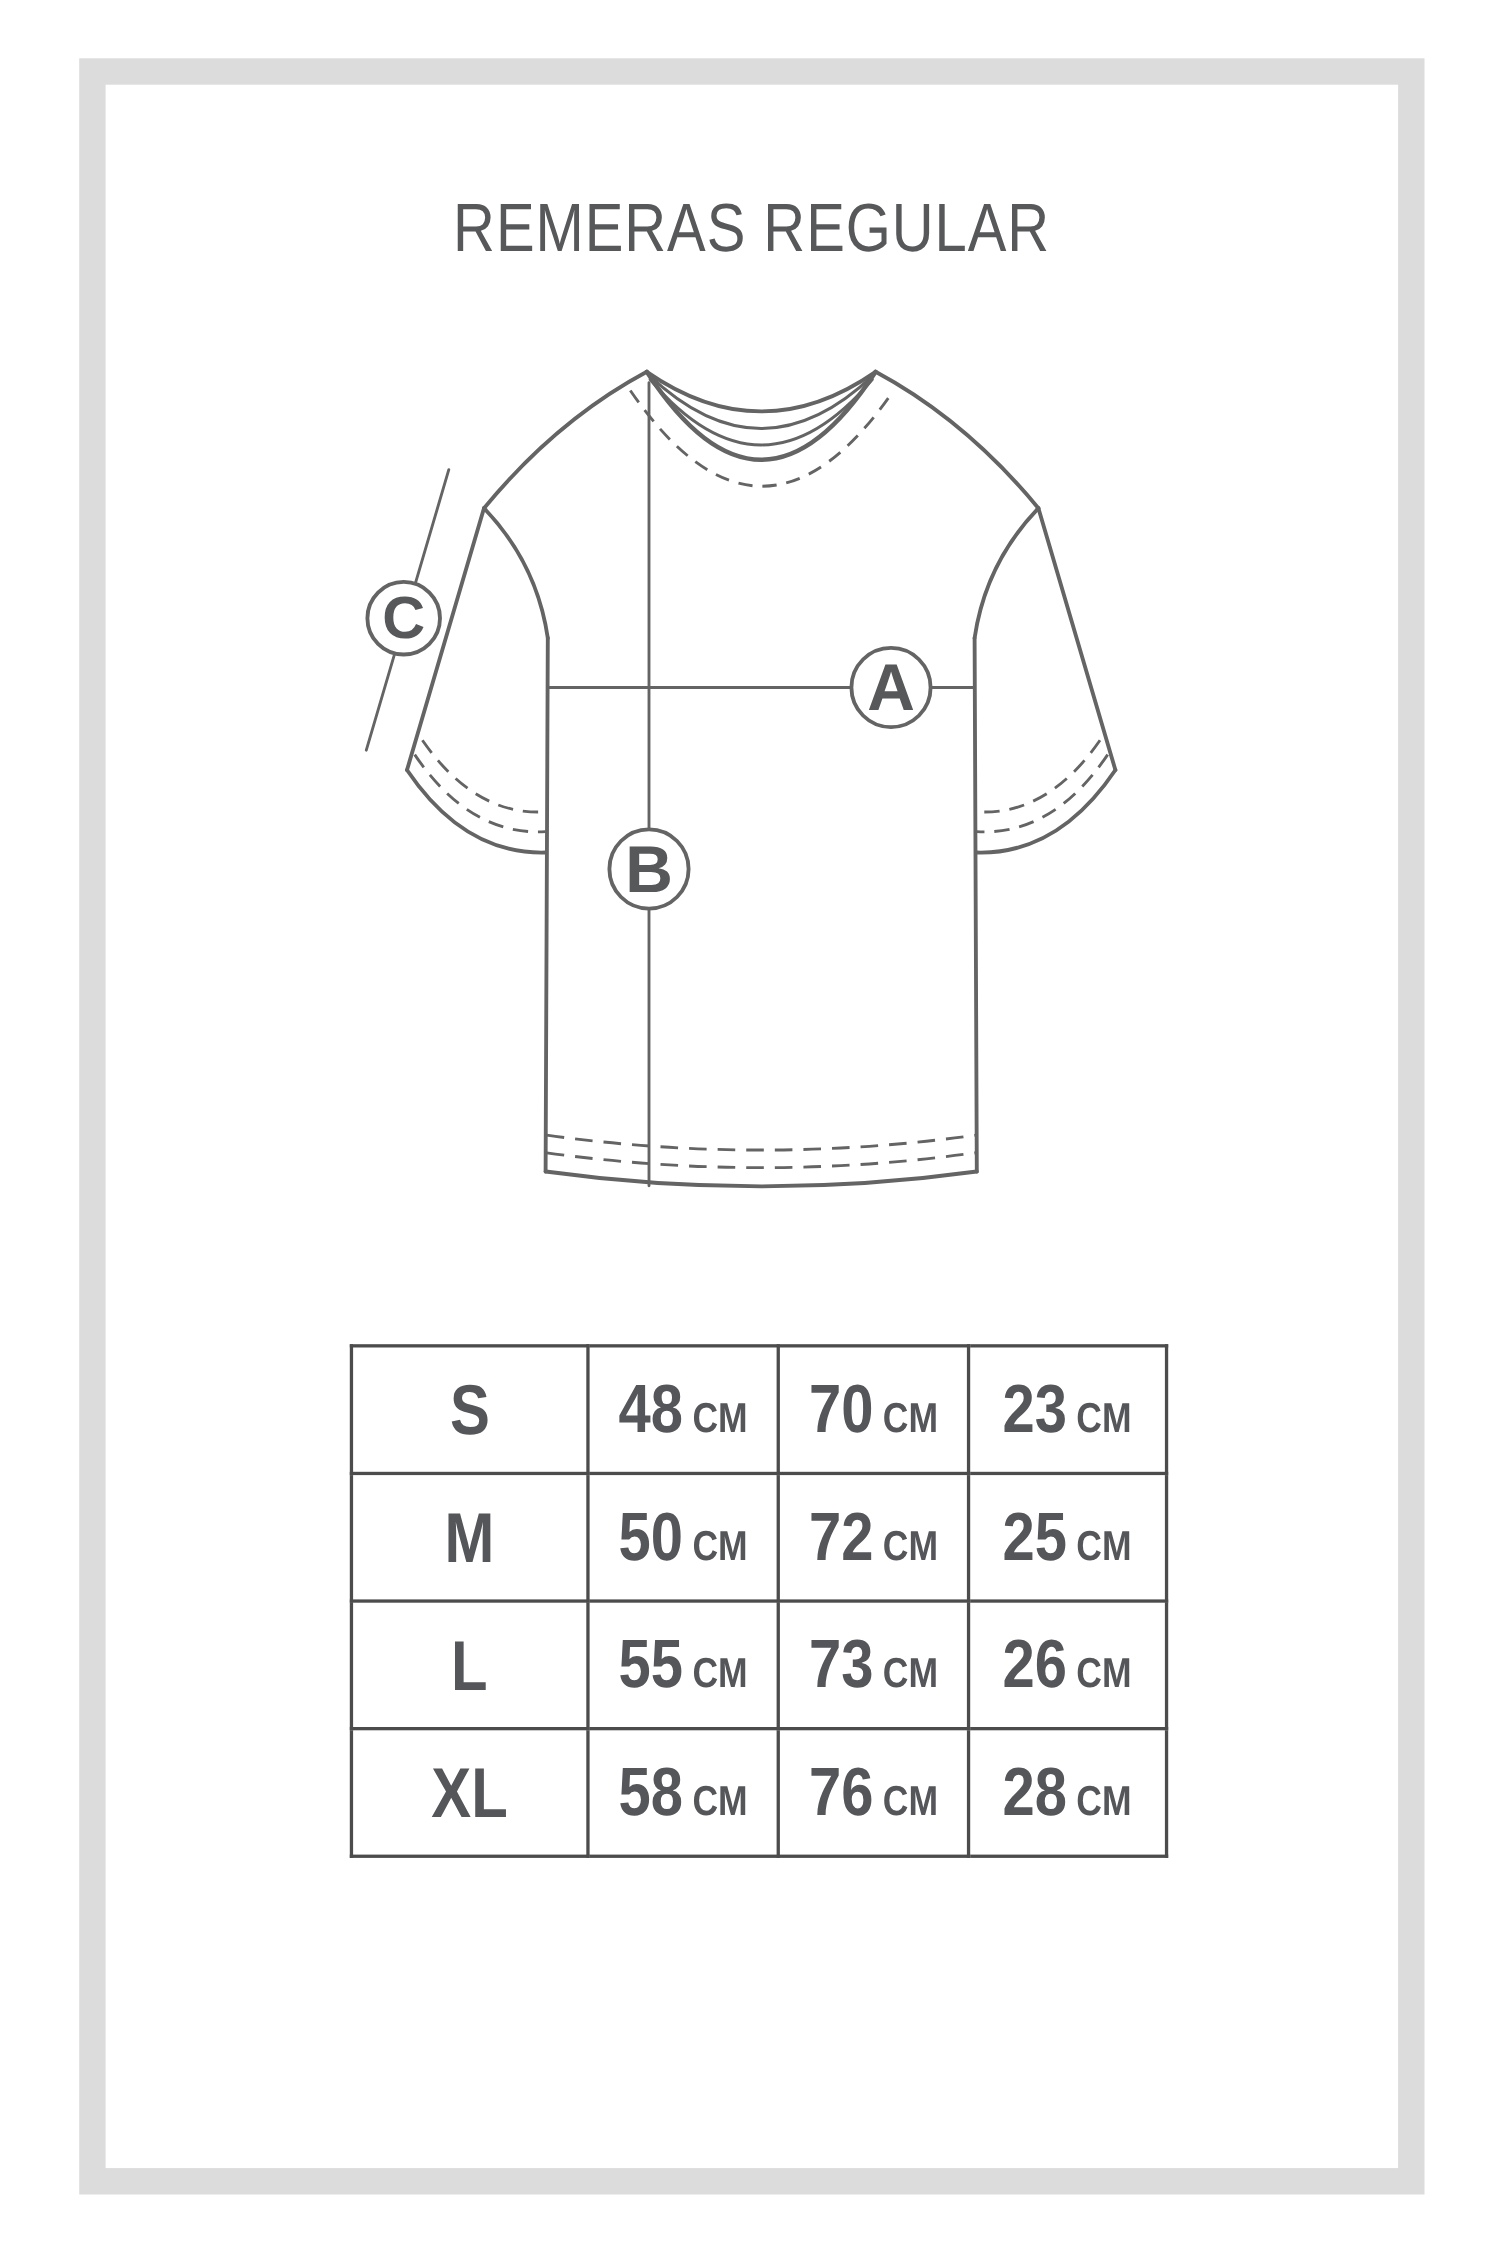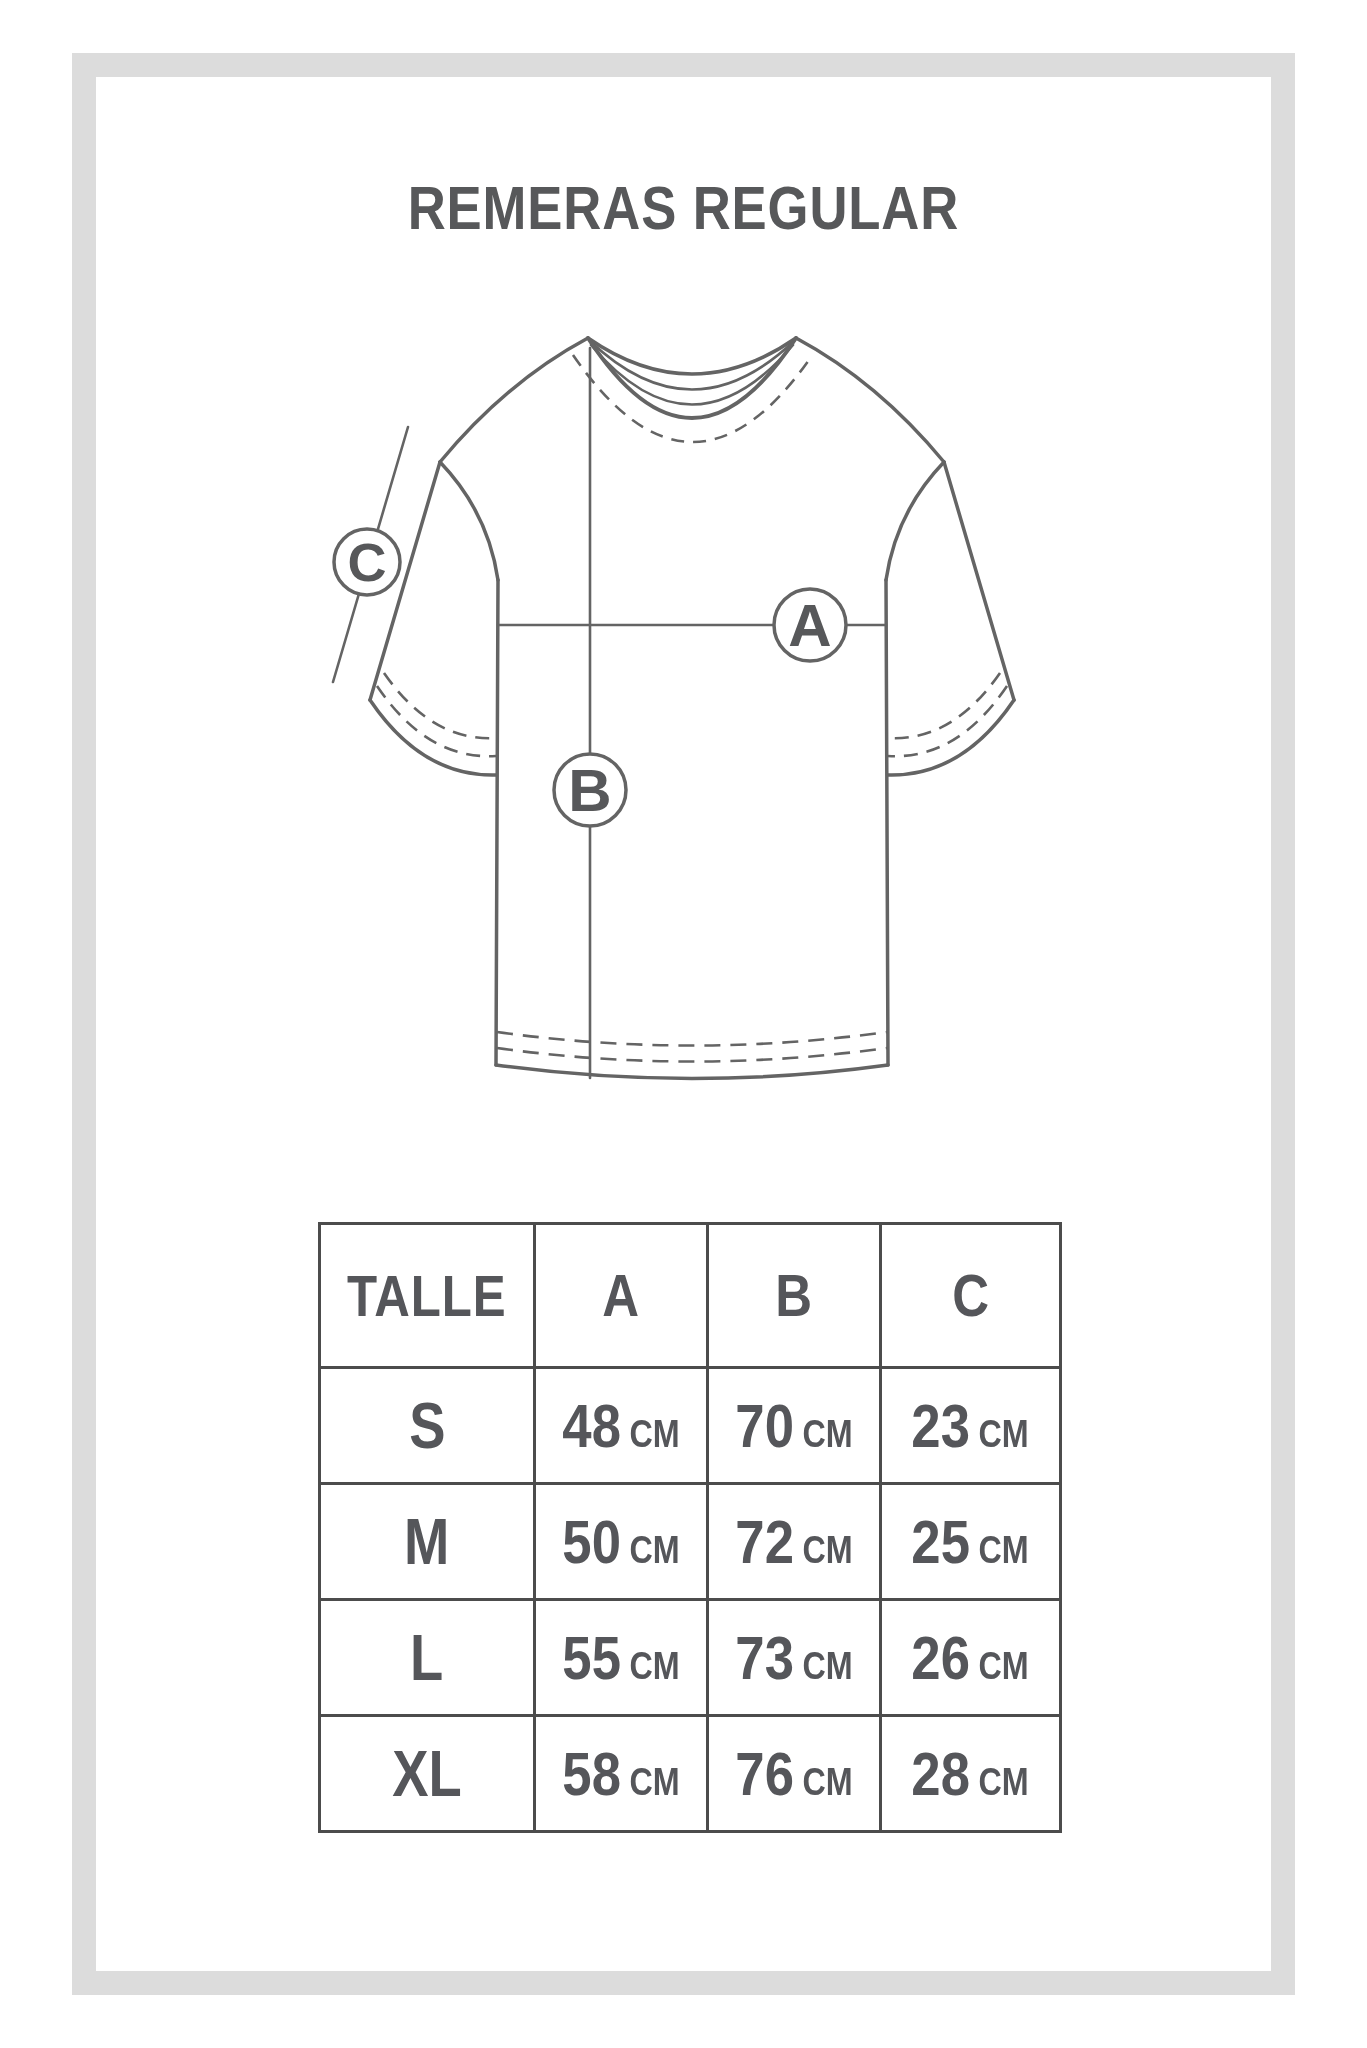--- a/index.html
+++ b/index.html
@@ -30,7 +30,7 @@
     margin: 0;
     text-align: center;
     font-size: 62px;
-    font-weight: 700;
+    font-weight: 400;
     color: #57585a;
     letter-spacing: 1px;
     white-space: nowrap;

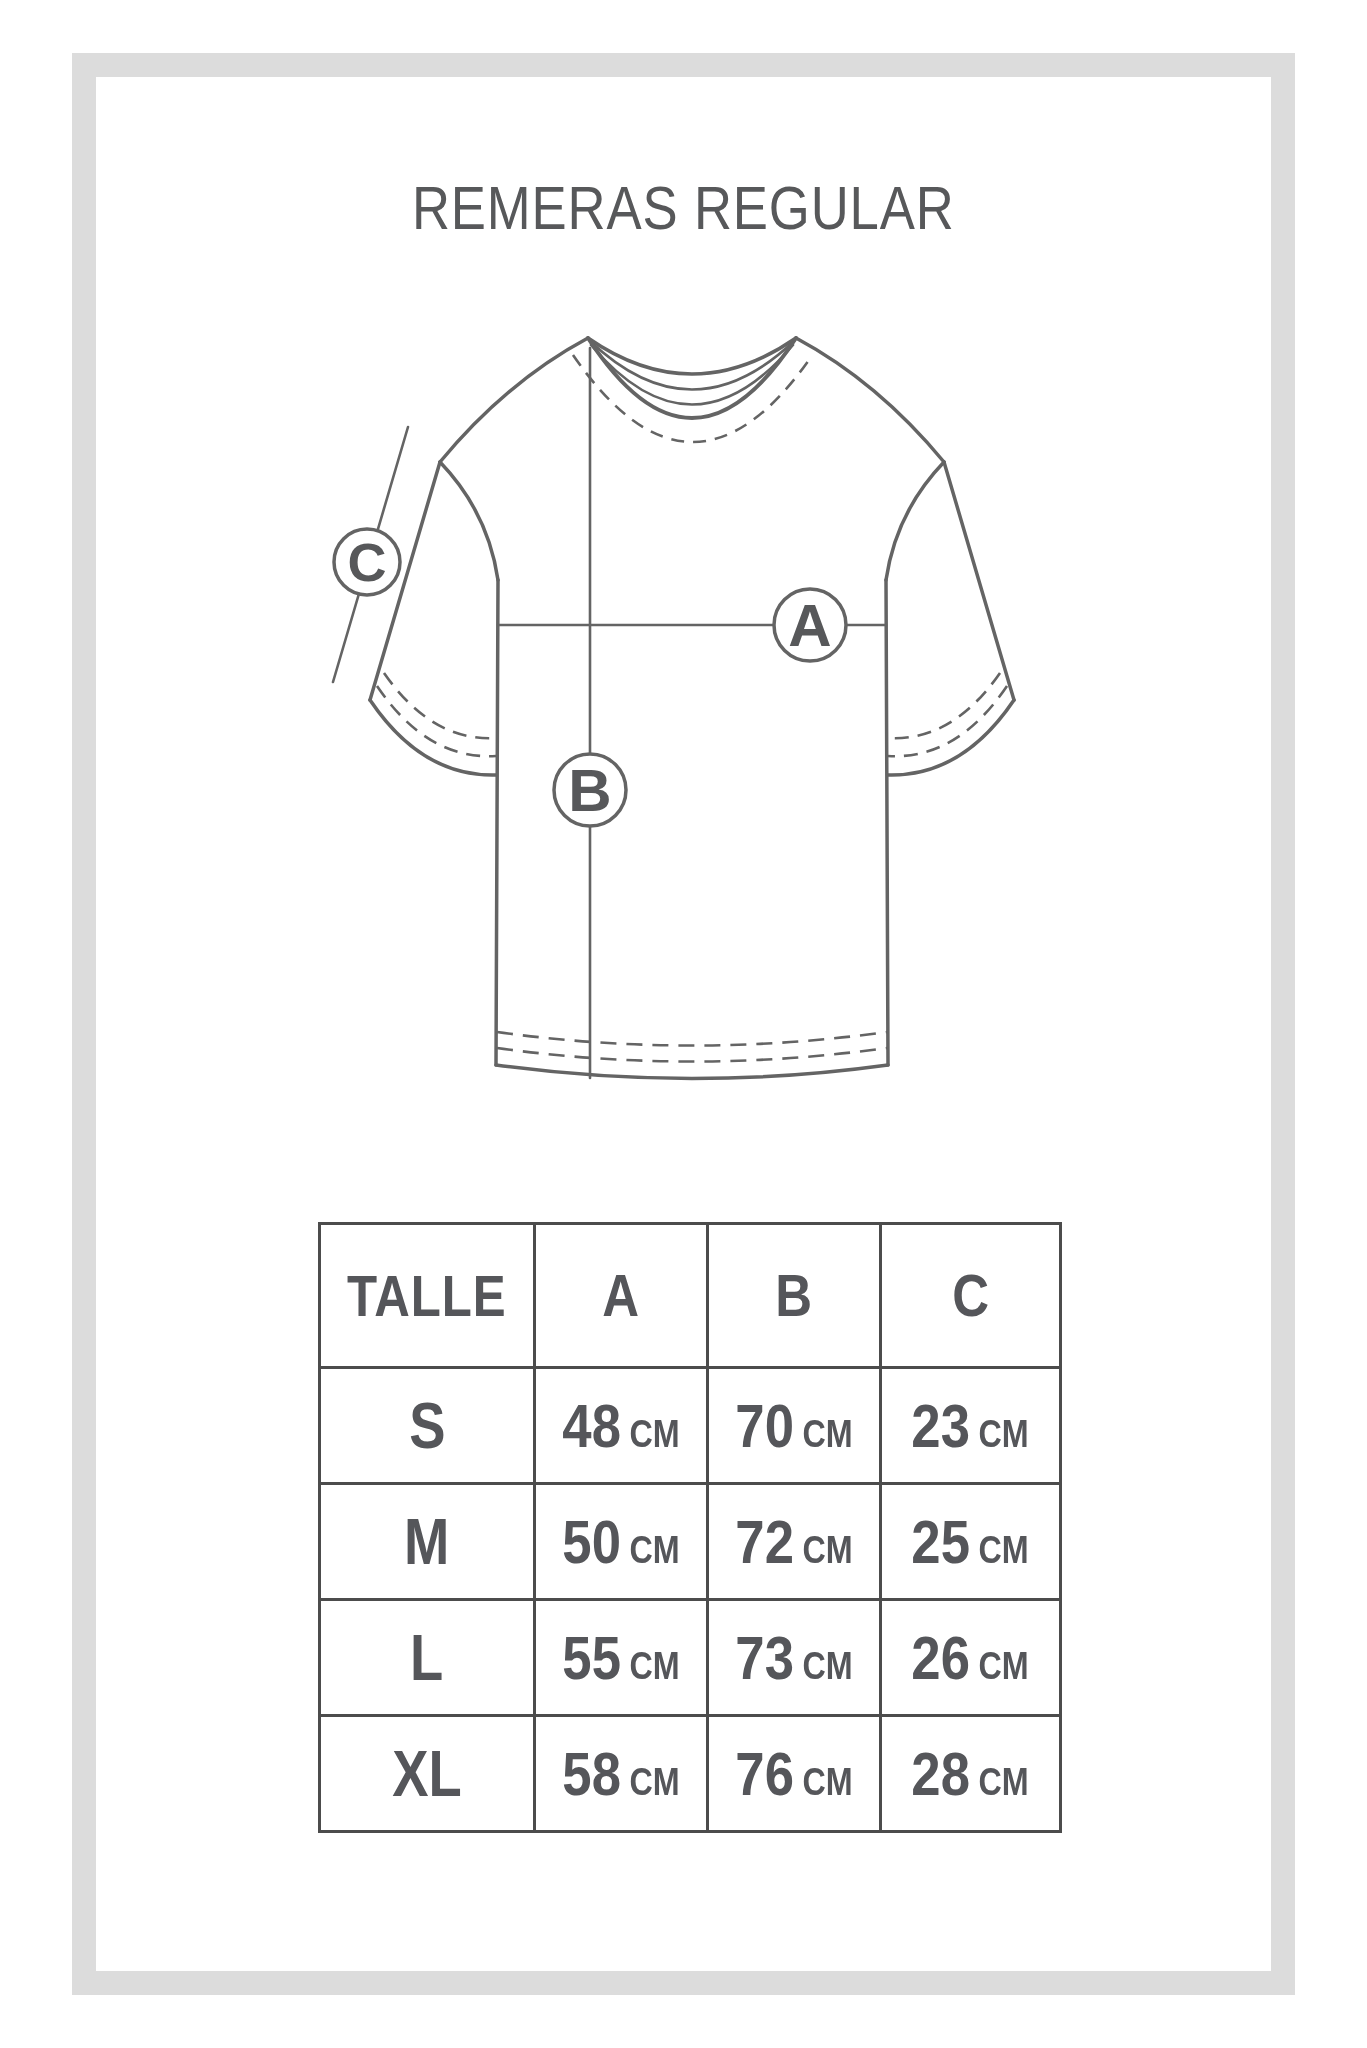--- a/index.html
+++ b/index.html
@@ -155,12 +155,6 @@
       <col class="c-c">
   </colgroup>
   <tbody>
-      <tr class="hdr">
-    <th><span class="cond hdr-talle">TALLE</span></th>
-    <th><span class="cond hdr-letter">A</span></th>
-    <th><span class="cond hdr-letter">B</span></th>
-    <th><span class="cond hdr-letter">C</span></th>
-  </tr>
 
   <tr class="row">
     <td><span class="cond size-label">S</span></td>

